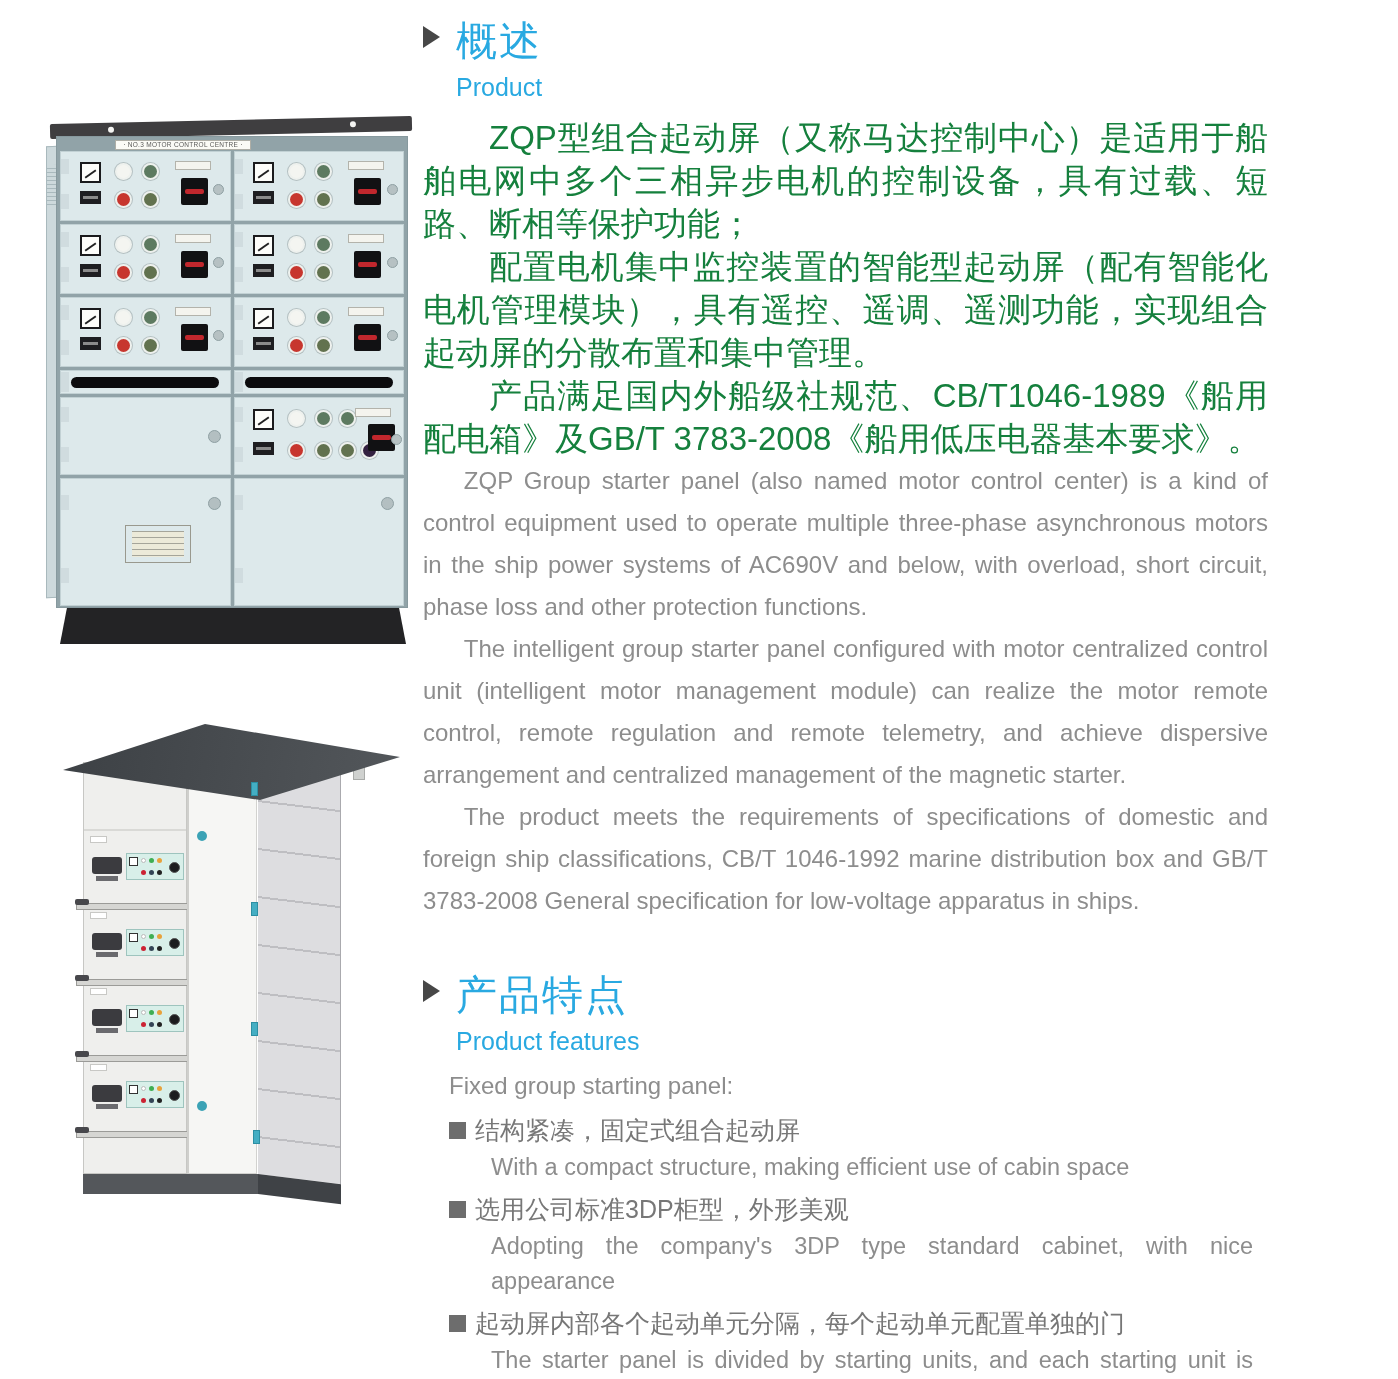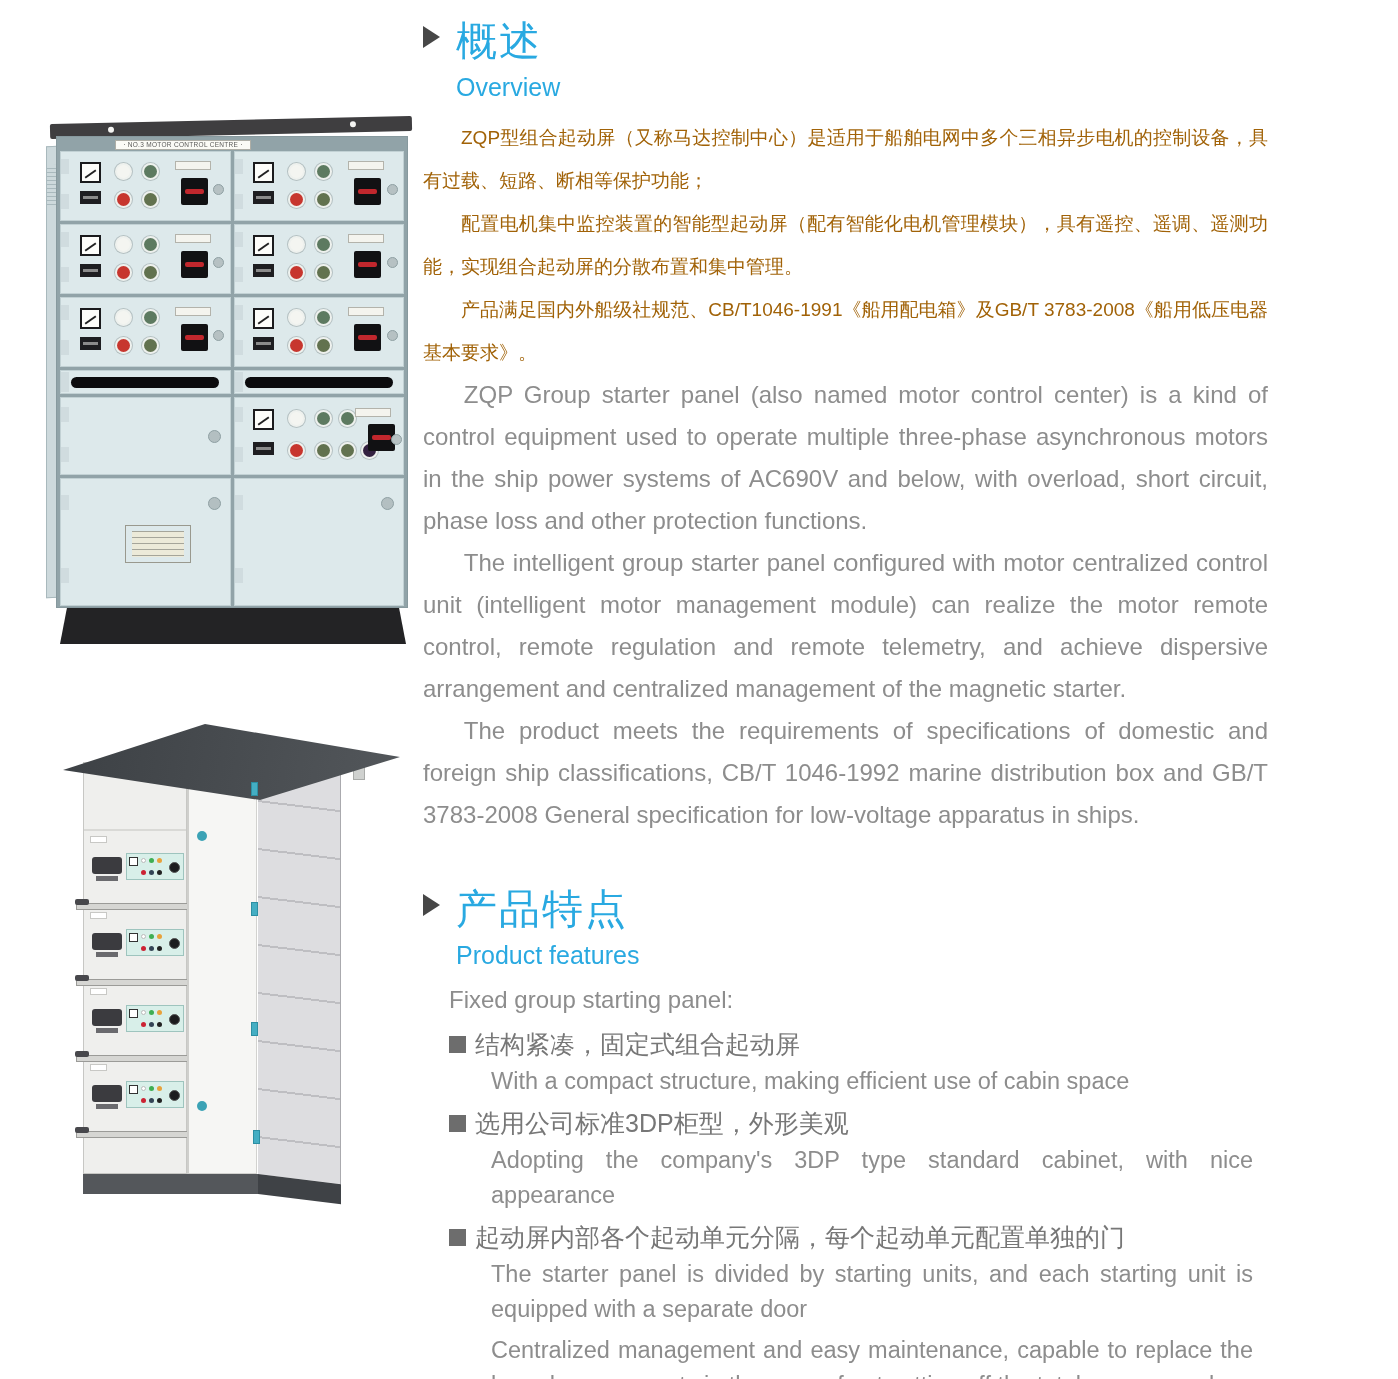--- a/index.html
+++ b/index.html
@@ -312,7 +312,7 @@
         <span class="tri"></span>
         <h1 class="title-cn">概述</h1>
       </div>
-      <h2 class="title-en">Overview</h2>
+      <h2 class="title-en">Product</h2>
       <p class="p-cn">ZQP型组合起动屏（又称马达控制中心）是适用于船舶电网中多个三相异步电机的控制设备，具有过载、短路、断相等保护功能；</p>
       <p class="p-cn">配置电机集中监控装置的智能型起动屏（配有智能化电机管理模块），具有遥控、遥调、遥测功能，实现组合起动屏的分散布置和集中管理。</p>
       <p class="p-cn">产品满足国内外船级社规范、CB/T1046-1991《船用配电箱》及GB/T 3783-2008《船用低压电器基本要求》。</p>

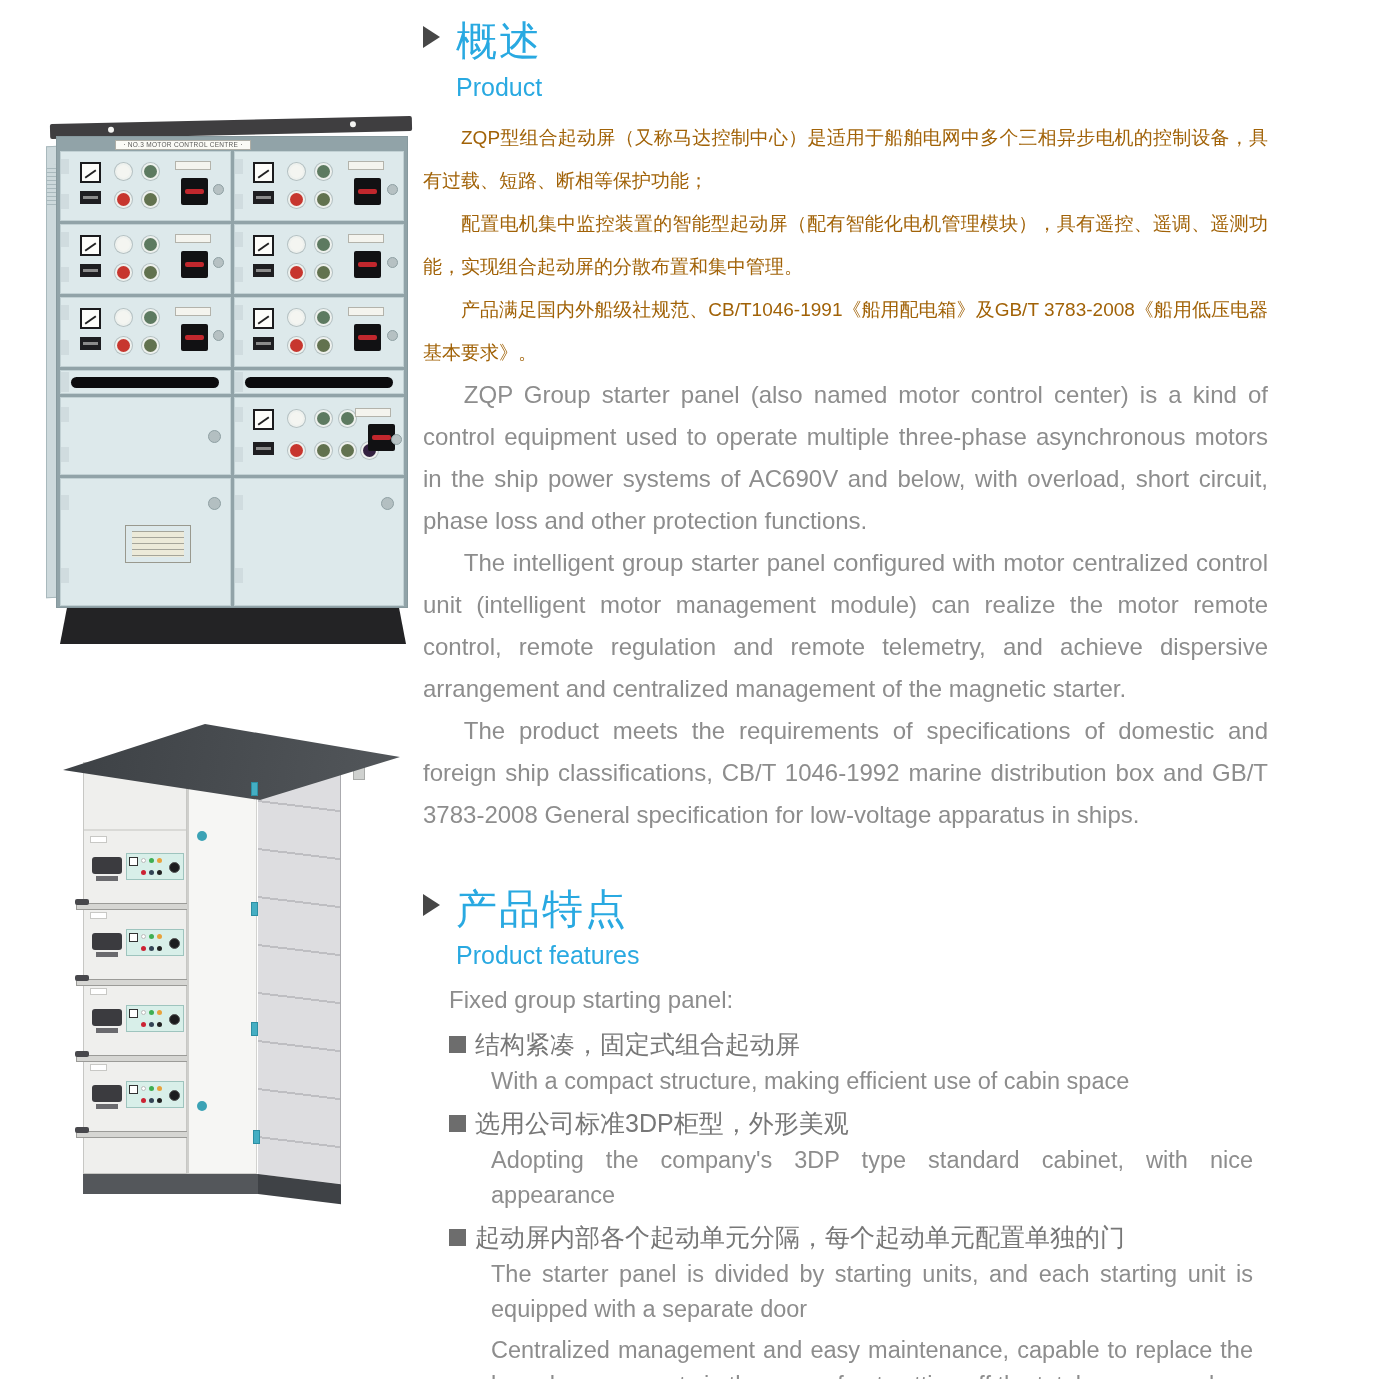--- a/index.html
+++ b/index.html
@@ -17,7 +17,7 @@
   .title-cn { font-size:41px; color:#29a9e1; margin-left:16px; letter-spacing:2px; font-weight:400; }
   .title-en { font-size:25px; color:#29a9e1; margin:4px 0 14px 33px; font-weight:400; }
 
-  .p-cn { font-size:19px; color:#a16207; line-height:43px; text-indent:2em; text-align:justify; }
+  .p-cn { font-size:33px; color:#15803d; line-height:43px; text-indent:2em; text-align:justify; }
   .p-en { font-size:24px; color:#8d8d8d; line-height:42px; text-indent:1.7em; text-align:justify; }
 
   .features-block { margin-top:46px; }

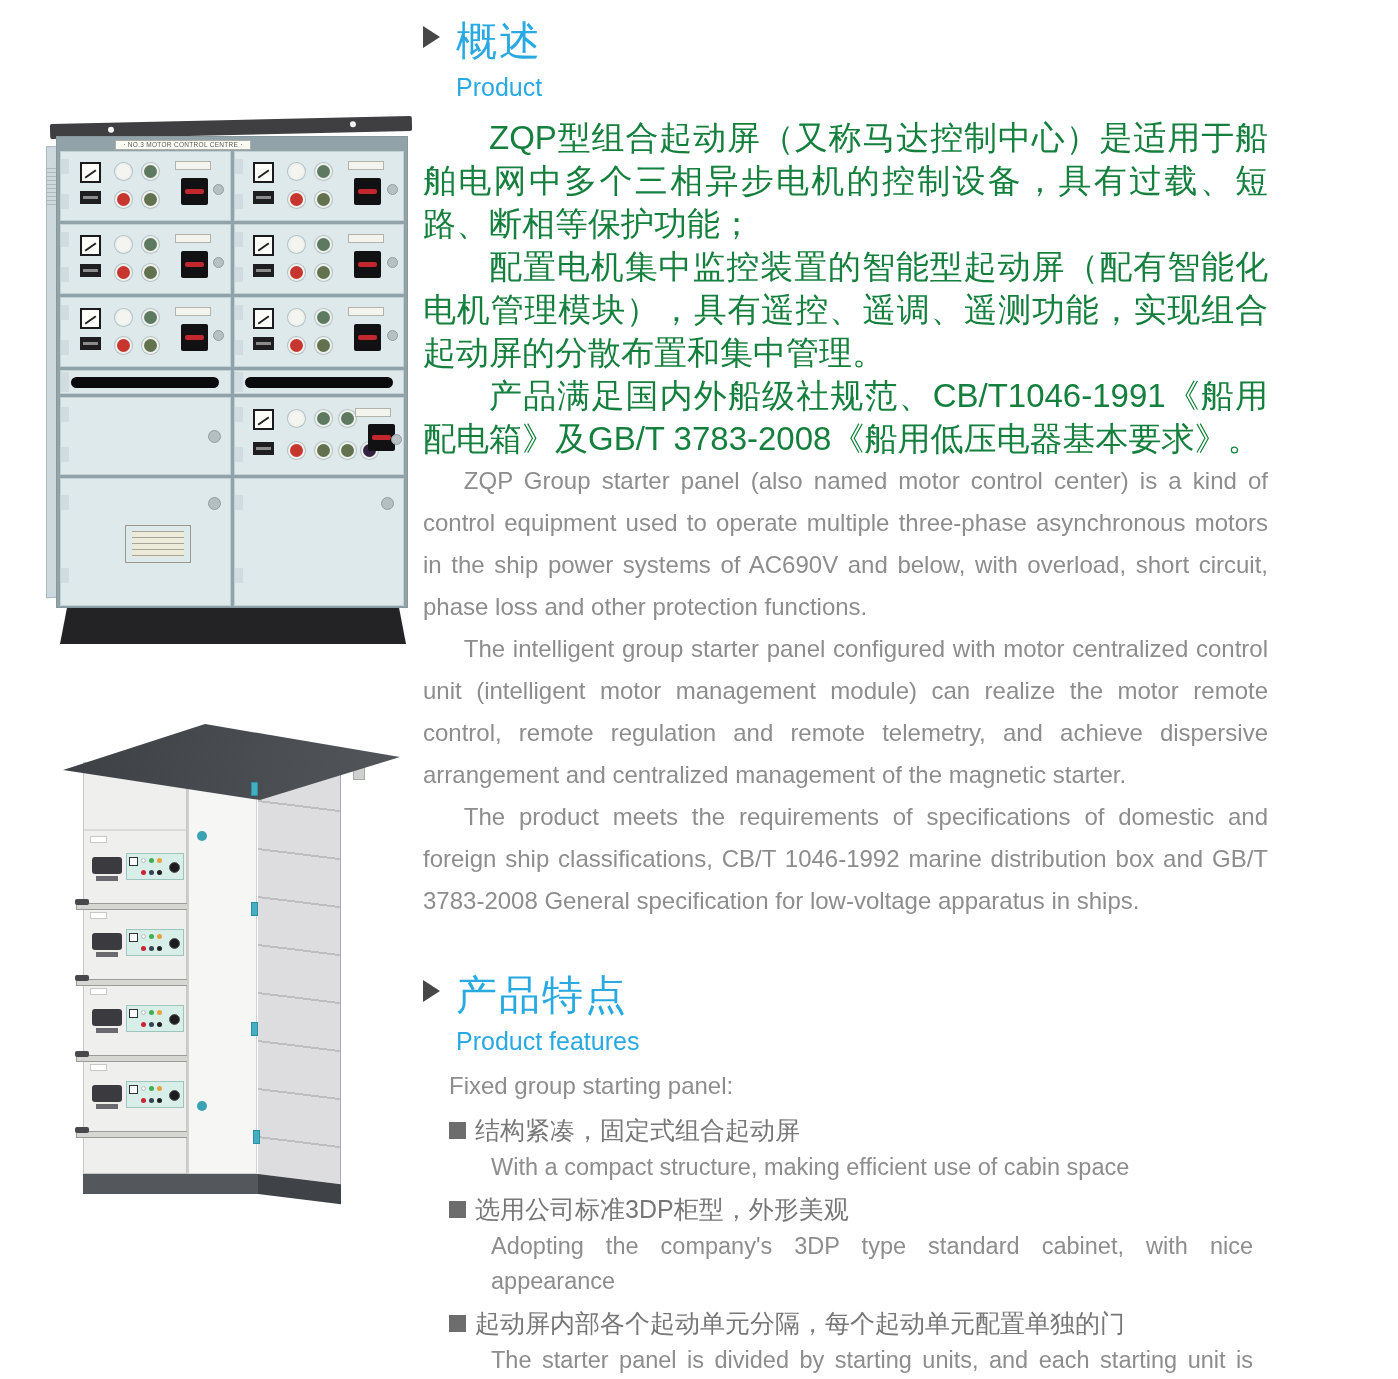--- a/index.html
+++ b/index.html
@@ -315,7 +315,7 @@
       <h2 class="title-en">Product</h2>
       <p class="p-cn">ZQP型组合起动屏（又称马达控制中心）是适用于船舶电网中多个三相异步电机的控制设备，具有过载、短路、断相等保护功能；</p>
       <p class="p-cn">配置电机集中监控装置的智能型起动屏（配有智能化电机管理模块），具有遥控、遥调、遥测功能，实现组合起动屏的分散布置和集中管理。</p>
-      <p class="p-cn">产品满足国内外船级社规范、CB/T1046-1991《船用配电箱》及GB/T 3783-2008《船用低压电器基本要求》。</p>
+      <p class="p-cn">产品满足国内外船级社规范、CB/T1046-1989《船用配电箱》及GB/T 3783-2008《船用低压电器基本要求》。</p>
       <p class="p-en">ZQP Group starter panel (also named motor control center) is a kind of control equipment used to operate multiple three-phase asynchronous motors in the ship power systems of AC690V and below, with overload, short circuit, phase loss and other protection functions.</p>
       <p class="p-en">The intelligent group starter panel configured with motor centralized control unit (intelligent motor management module) can realize the motor remote control, remote regulation and remote telemetry, and achieve dispersive arrangement and centralized management of the magnetic starter.</p>
       <p class="p-en">The product meets the requirements of specifications of domestic and foreign ship classifications, CB/T 1046-1992 marine distribution box and GB/T 3783-2008 General specification for low-voltage apparatus in ships.</p>

